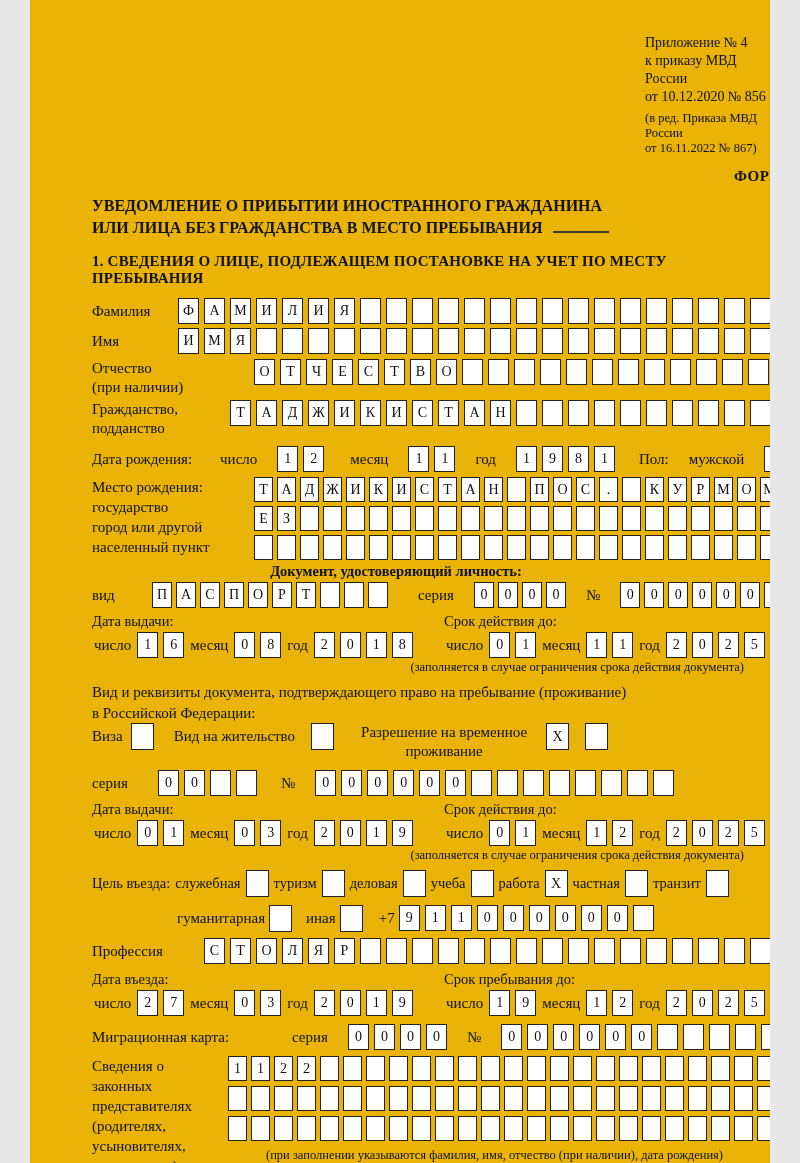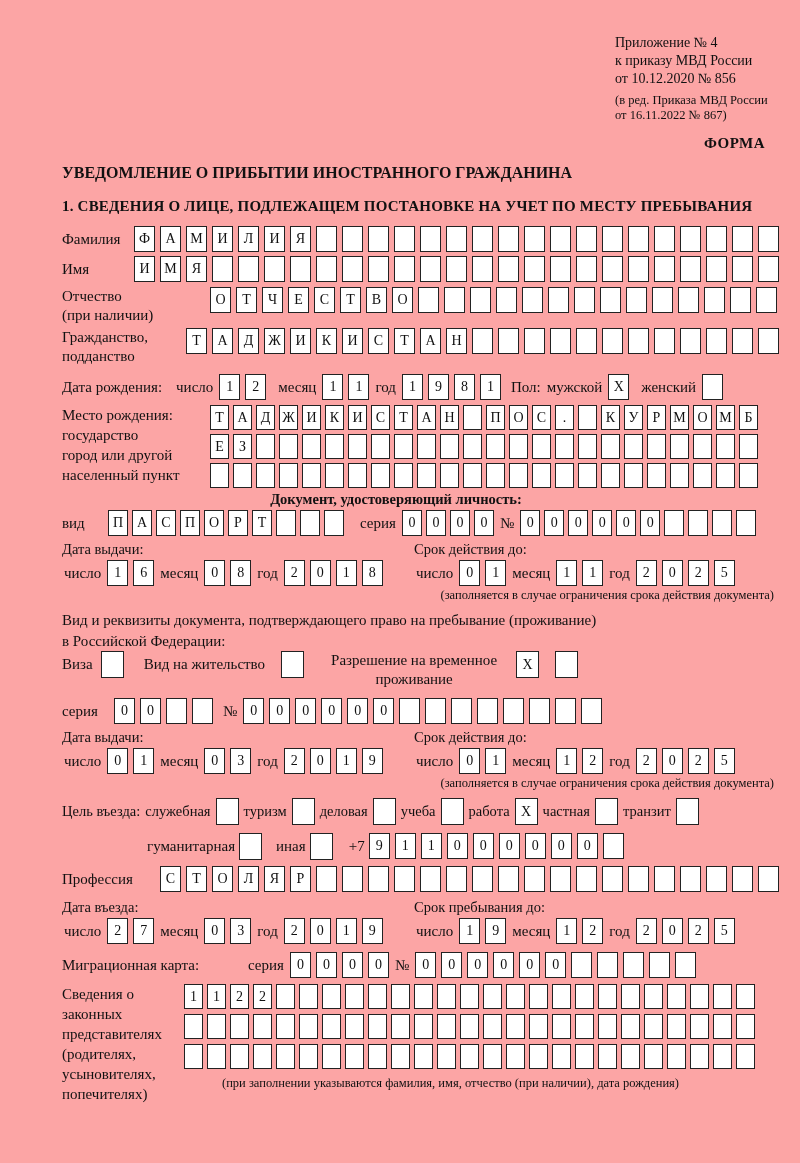--- a/index.html
+++ b/index.html
@@ -4,7 +4,7 @@
 <style>
   html,body{margin:0;padding:0;background:#e8e8e8;}
   .page{
-    position:relative;width:800px;height:1163px;margin:0 auto;background:#fca5a5;
+    position:relative;width:740px;height:1163px;margin:0 auto;background:#eab308;
     box-sizing:border-box;padding:34px 0 0 62px;overflow:hidden;
     font-family:"Liberation Serif","DejaVu Serif",serif;color:#111;font-size:15px;
   }

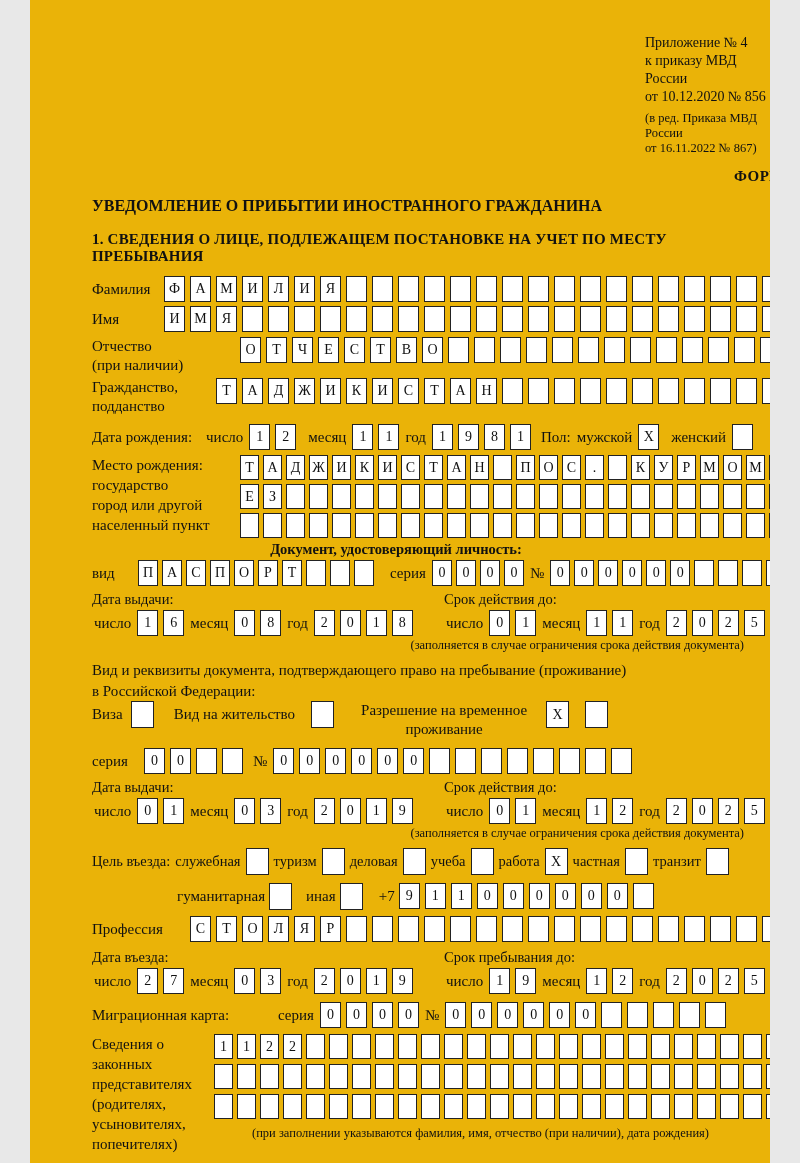--- a/index.html
+++ b/index.html
@@ -72,6 +72,7 @@
 
   <div class="title">
     <div>УВЕДОМЛЕНИЕ О ПРИБЫТИИ ИНОСТРАННОГО ГРАЖДАНИНА</div>
+    <div><span>ИЛИ ЛИЦА БЕЗ ГРАЖДАНСТВА В МЕСТО ПРЕБЫВАНИЯ</span><span class="uline"></span></div>
   </div>
 
   <div class="sec">1. СВЕДЕНИЯ О ЛИЦЕ, ПОДЛЕЖАЩЕМ ПОСТАНОВКЕ НА УЧЕТ ПО МЕСТУ ПРЕБЫВАНИЯ</div>

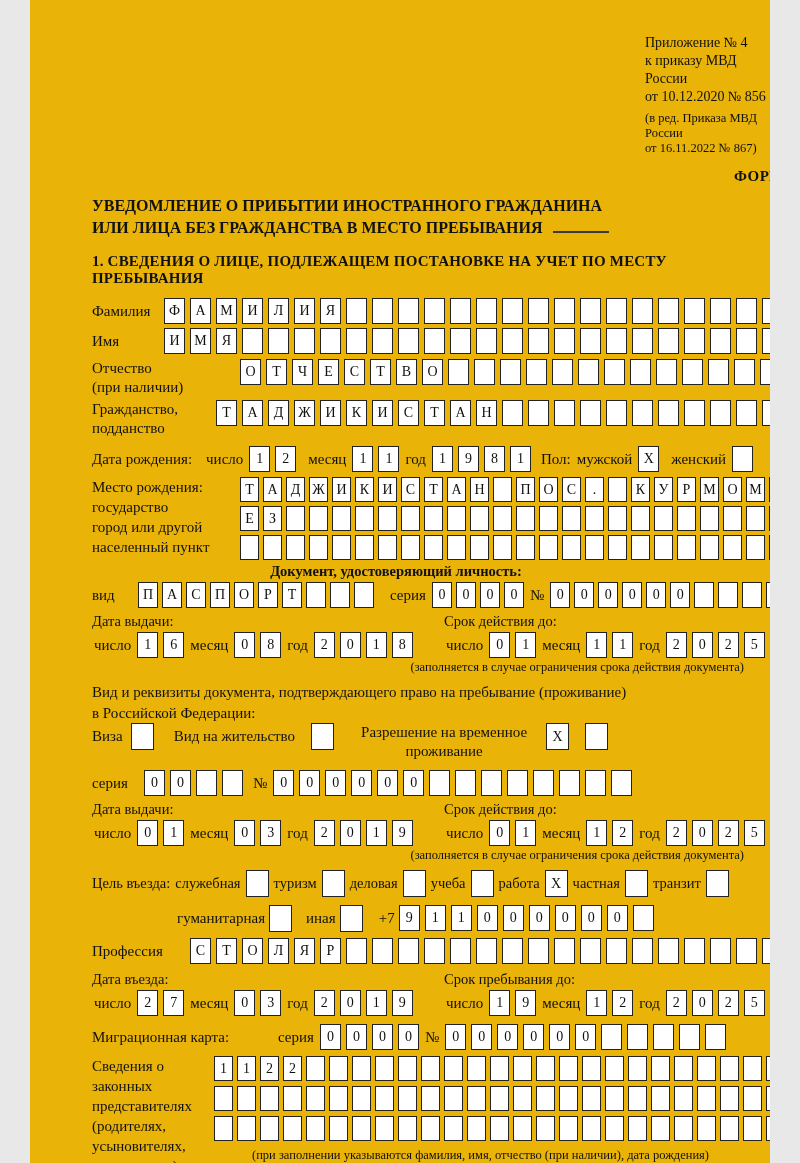--- a/index.html
+++ b/index.html
@@ -18,7 +18,7 @@
   .uline{display:inline-block;width:56px;border-bottom:2.5px solid #3a3a3a;height:12px;margin-left:10px;}
   .sec{font-weight:bold;font-size:15px;margin-top:14px;letter-spacing:.2px;}
   
-  .row{display:flex;align-items:flex-start;gap:6px;margin-top:5px;}
+  .row{display:flex;align-items:flex-start;gap:20px;margin-top:5px;}
   .flabel{flex:none;line-height:26px;}
   .flabel.ml2{line-height:19px;}
   .w66{width:66px}.w142{width:142px}.w118{width:118px}.w46{width:46px}

